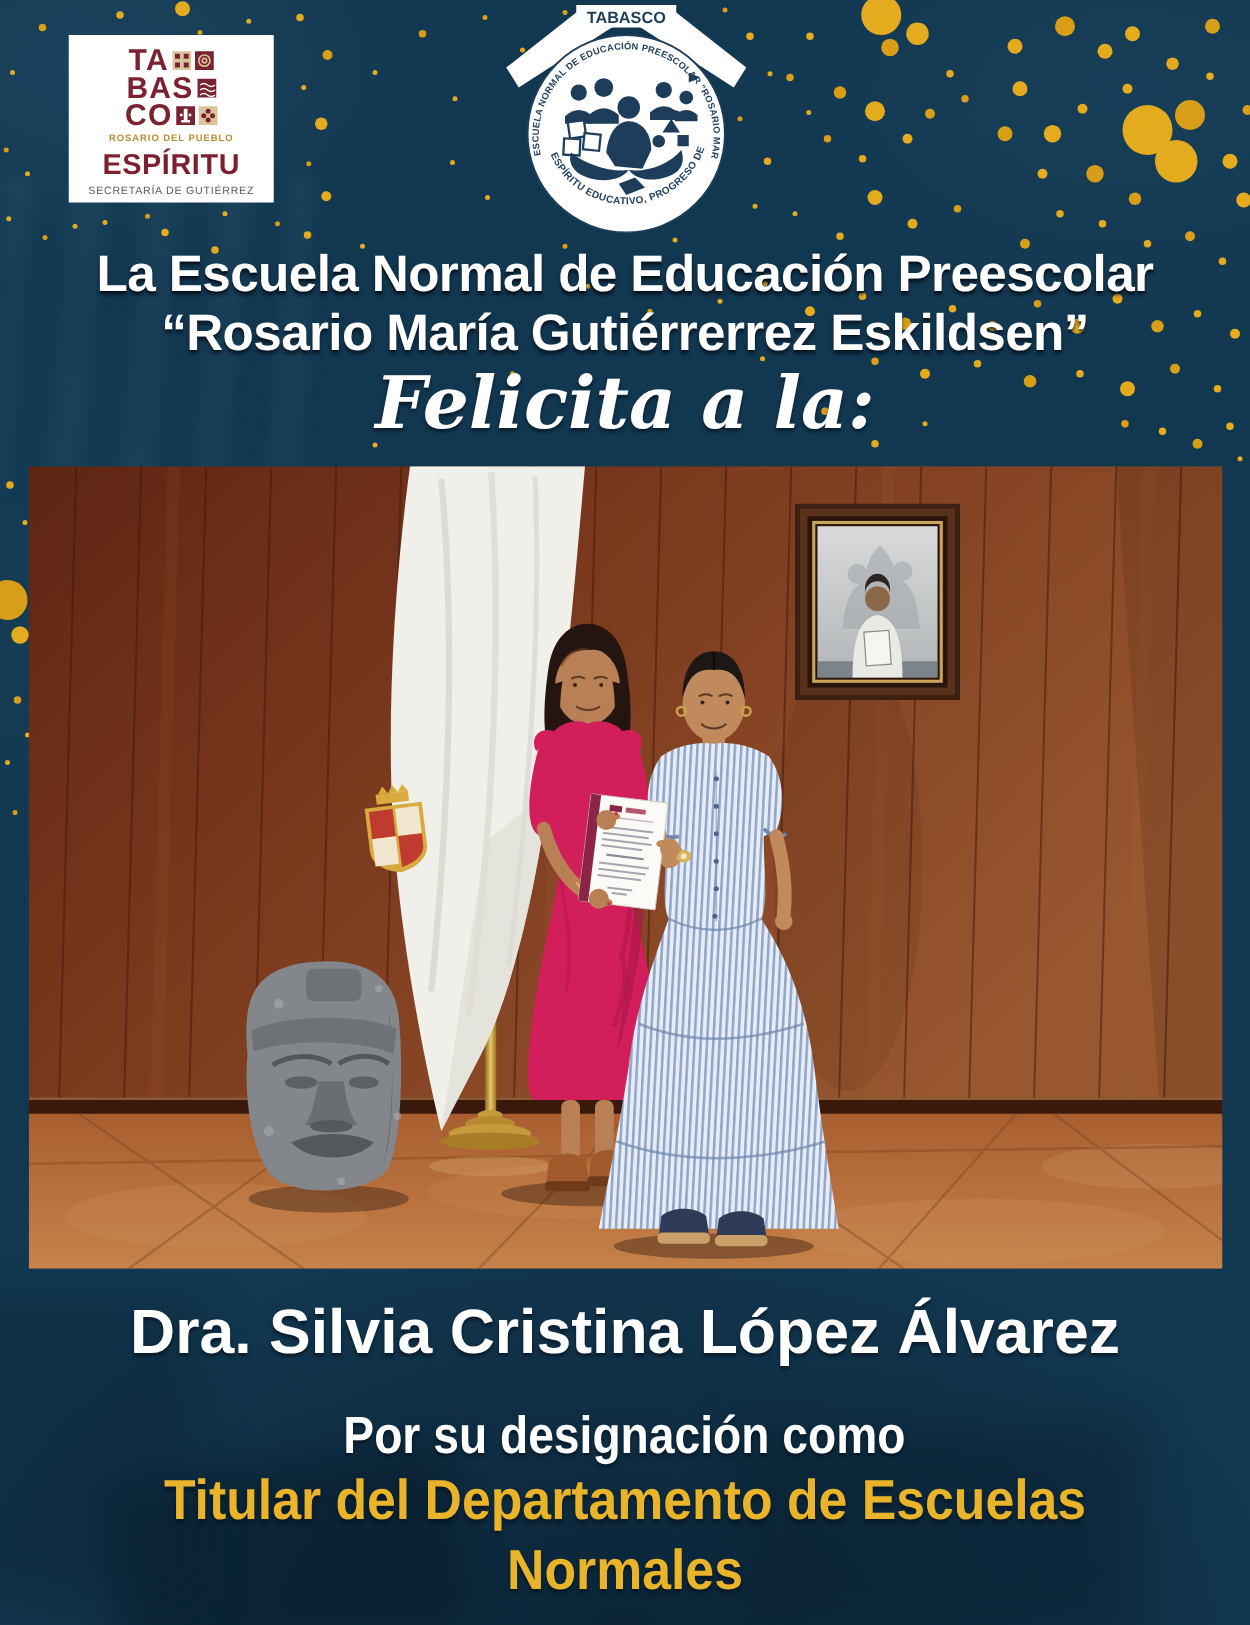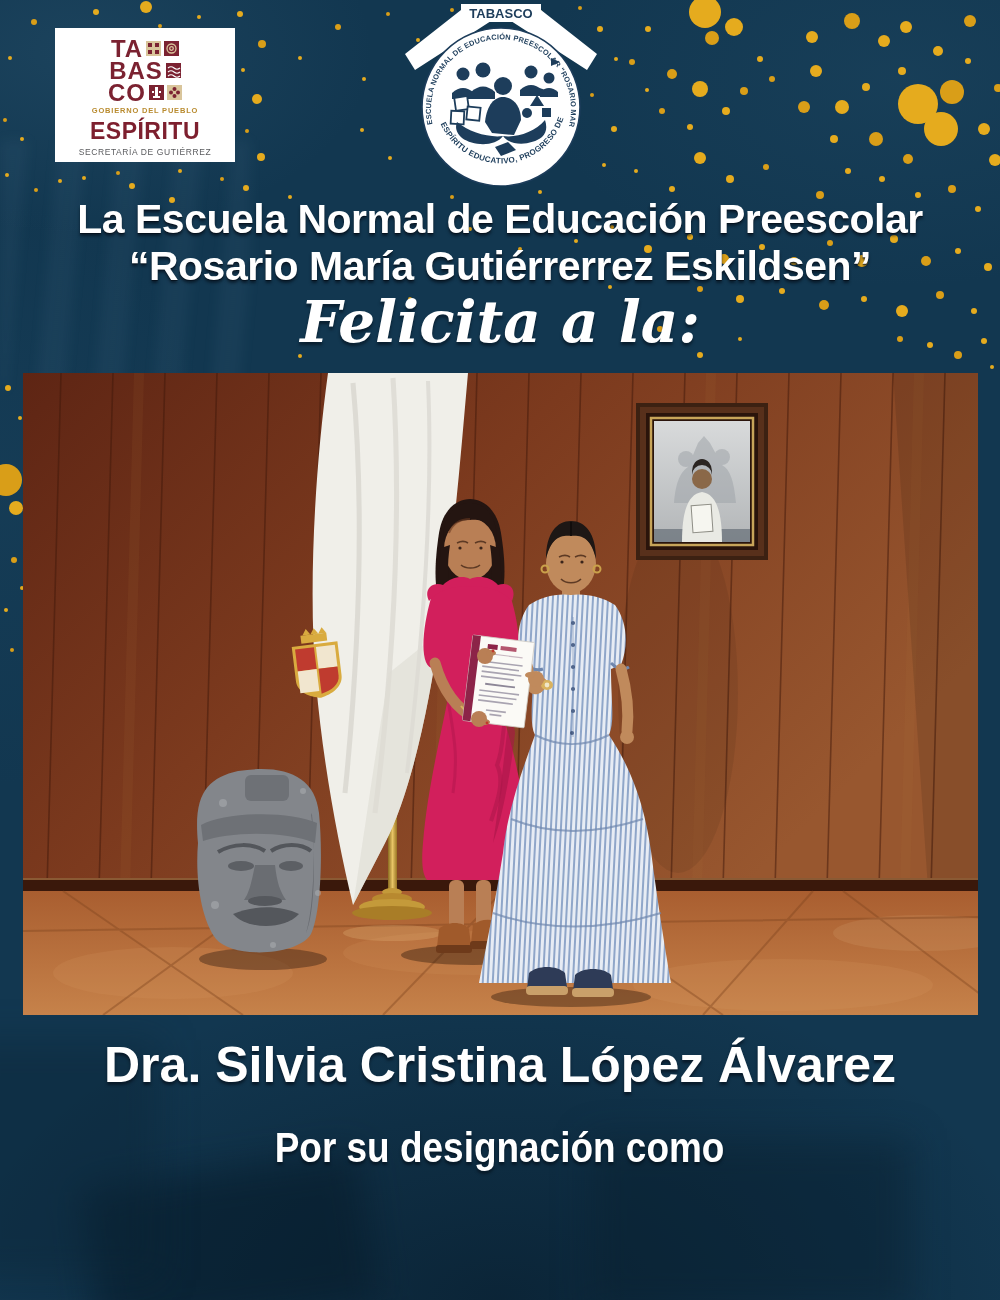--- a/index.html
+++ b/index.html
@@ -25,7 +25,7 @@
   .splatter{position:absolute;inset:0;pointer-events:none;}
   .dot{position:absolute;border-radius:50%;}
   
-  .logo-card{position:absolute;left:55px;top:28px;width:180px;height:134px;background:#ffffff;
+  .logo-card{position:absolute;left:55px;top:28px;width:164px;height:134px;background:#ffffff;
     display:flex;flex-direction:column;align-items:center;justify-content:center;padding-top:4px;box-sizing:border-box;}
   .tb-row{display:flex;align-items:center;gap:3px;line-height:21px;height:22px;}
   .tb-word{font-weight:bold;font-size:24px;letter-spacing:1px;color:#7b2231;}

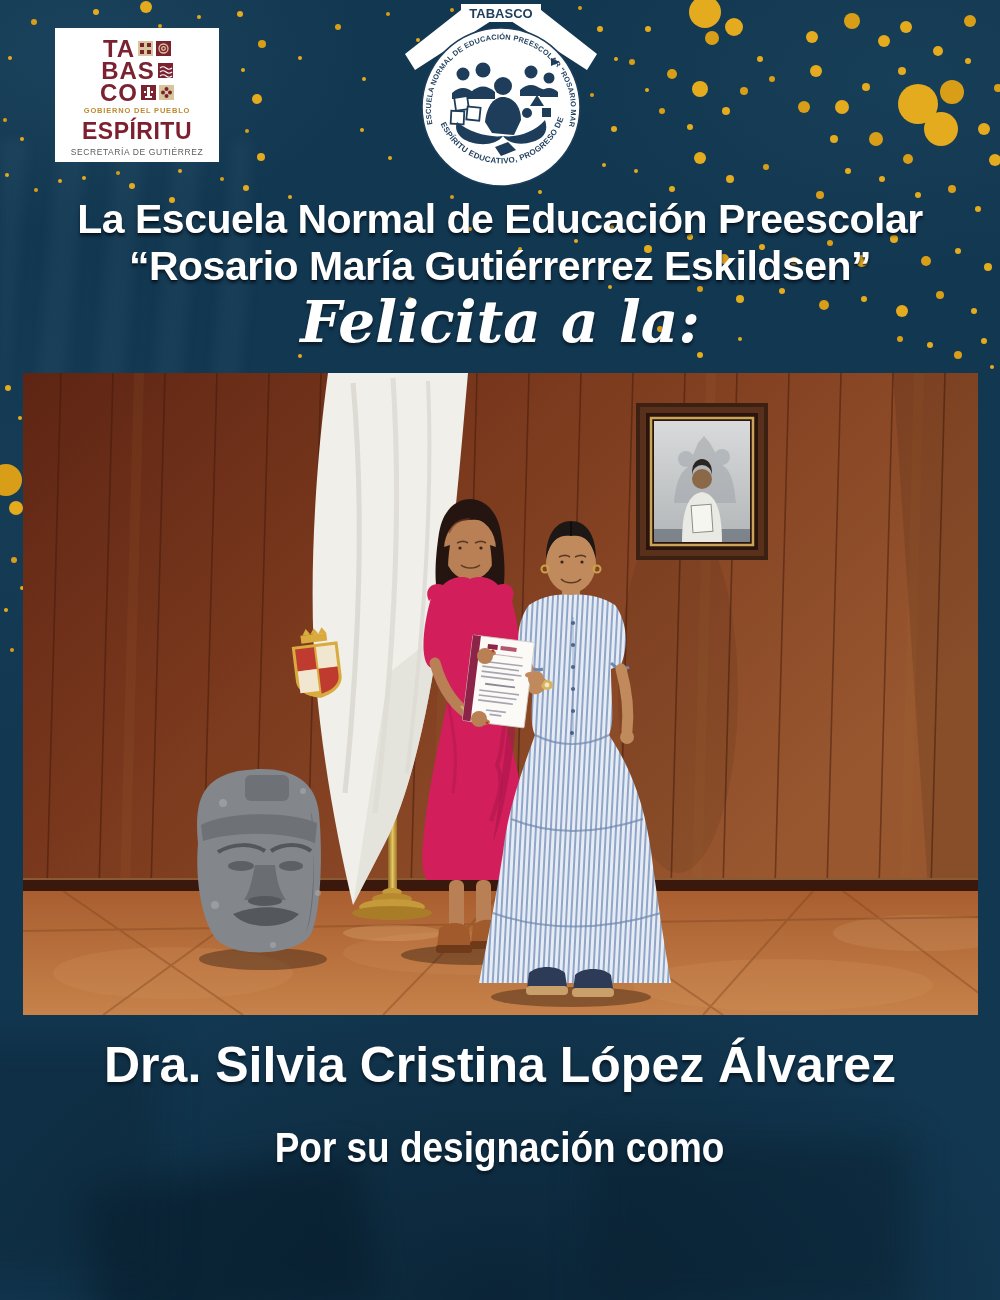--- a/index.html
+++ b/index.html
@@ -255,7 +255,7 @@
           </svg>
         </span>
     </div>
-    <div class="tagline">GOBIERNO DEL PUEBLO</div>
+    <div class="tagline">ROSARIO DEL PUEBLO</div>
     <div class="edu">ESPÍRITU</div>
     <div class="secretaria">SECRETARÍA DE GUTIÉRREZ</div>
   </div>

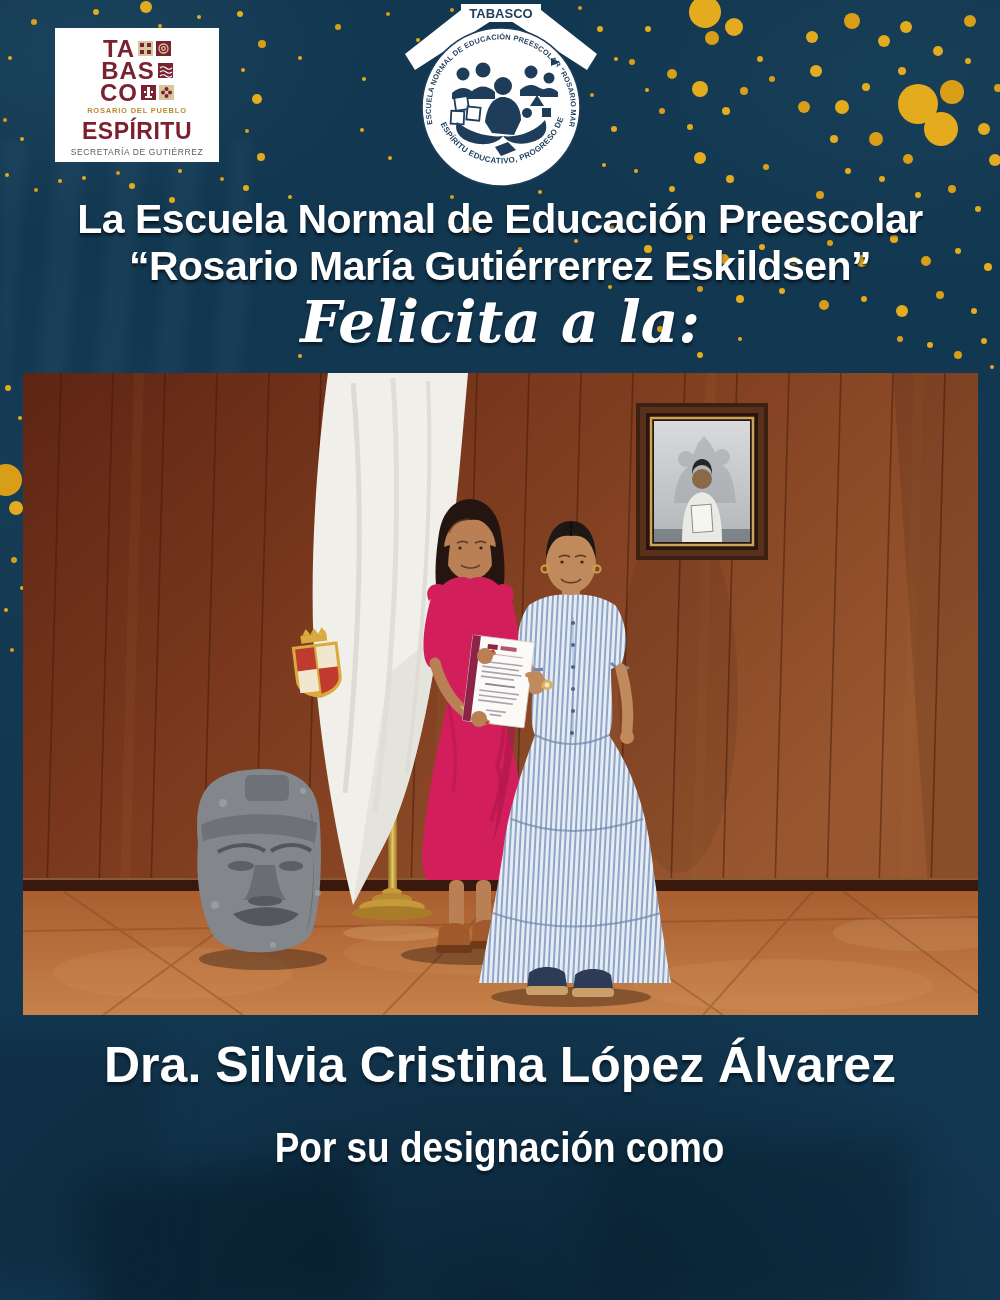--- a/index.html
+++ b/index.html
@@ -537,6 +537,7 @@
 
   <div class="center-text reason1"><span>Por su designación como</span></div>
   <div class="center-text honoree">Dra. Silvia Cristina López Álvarez</div>
+  <div class="center-text reason2"><span>Titular del Departamento de Escuelas Normales</span></div>
 </div>
 
 </body></html>

